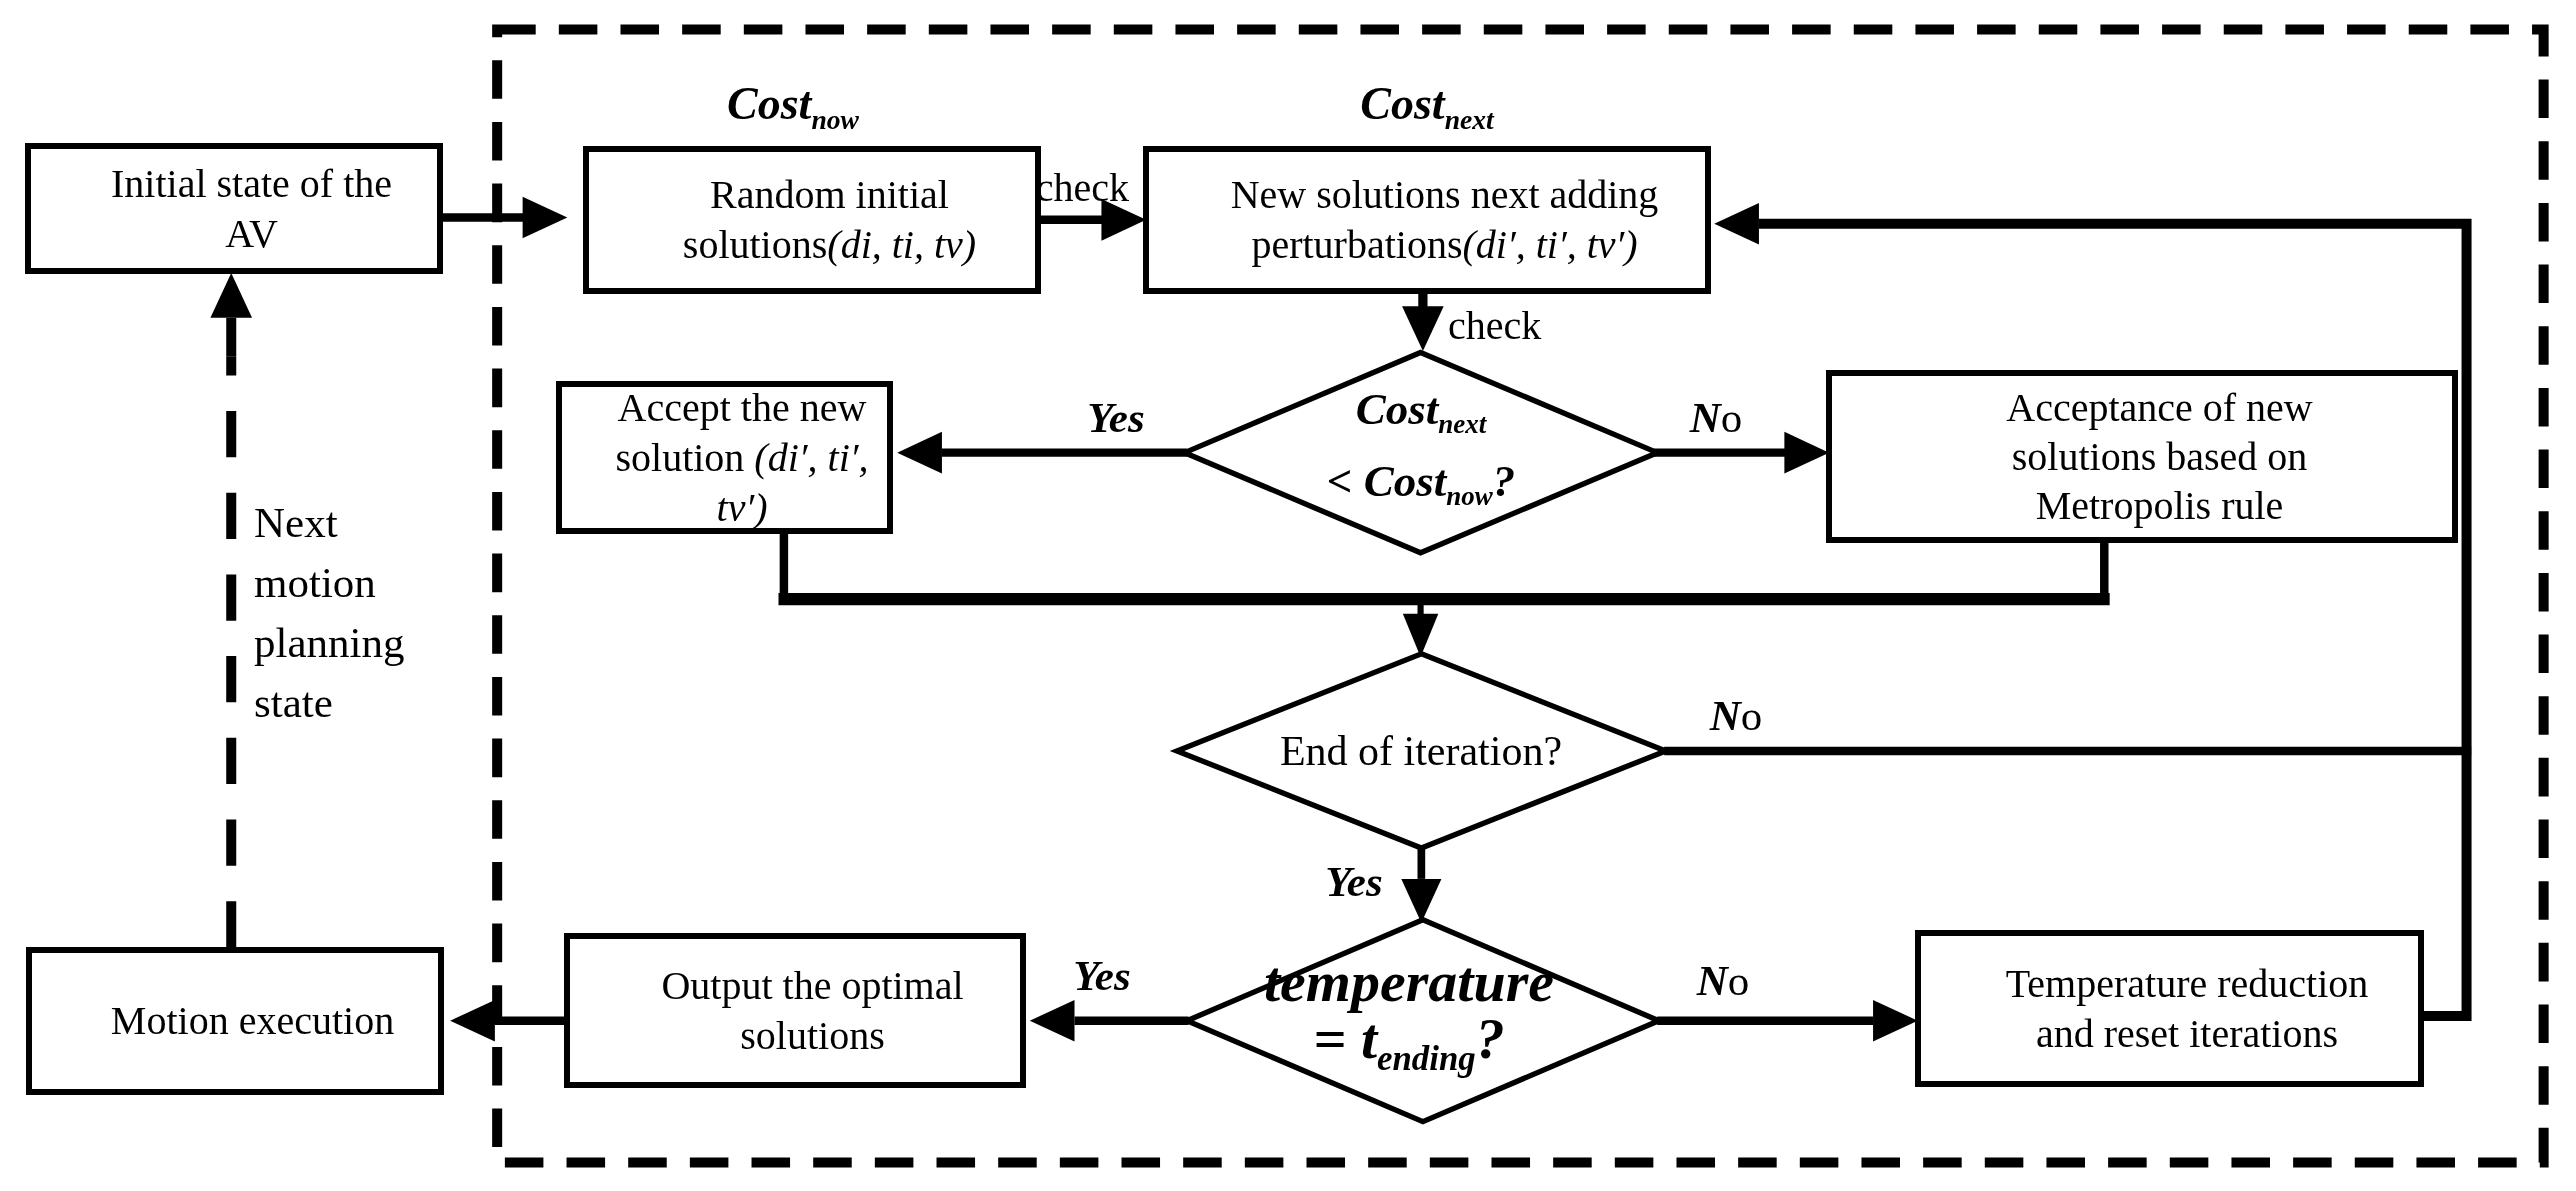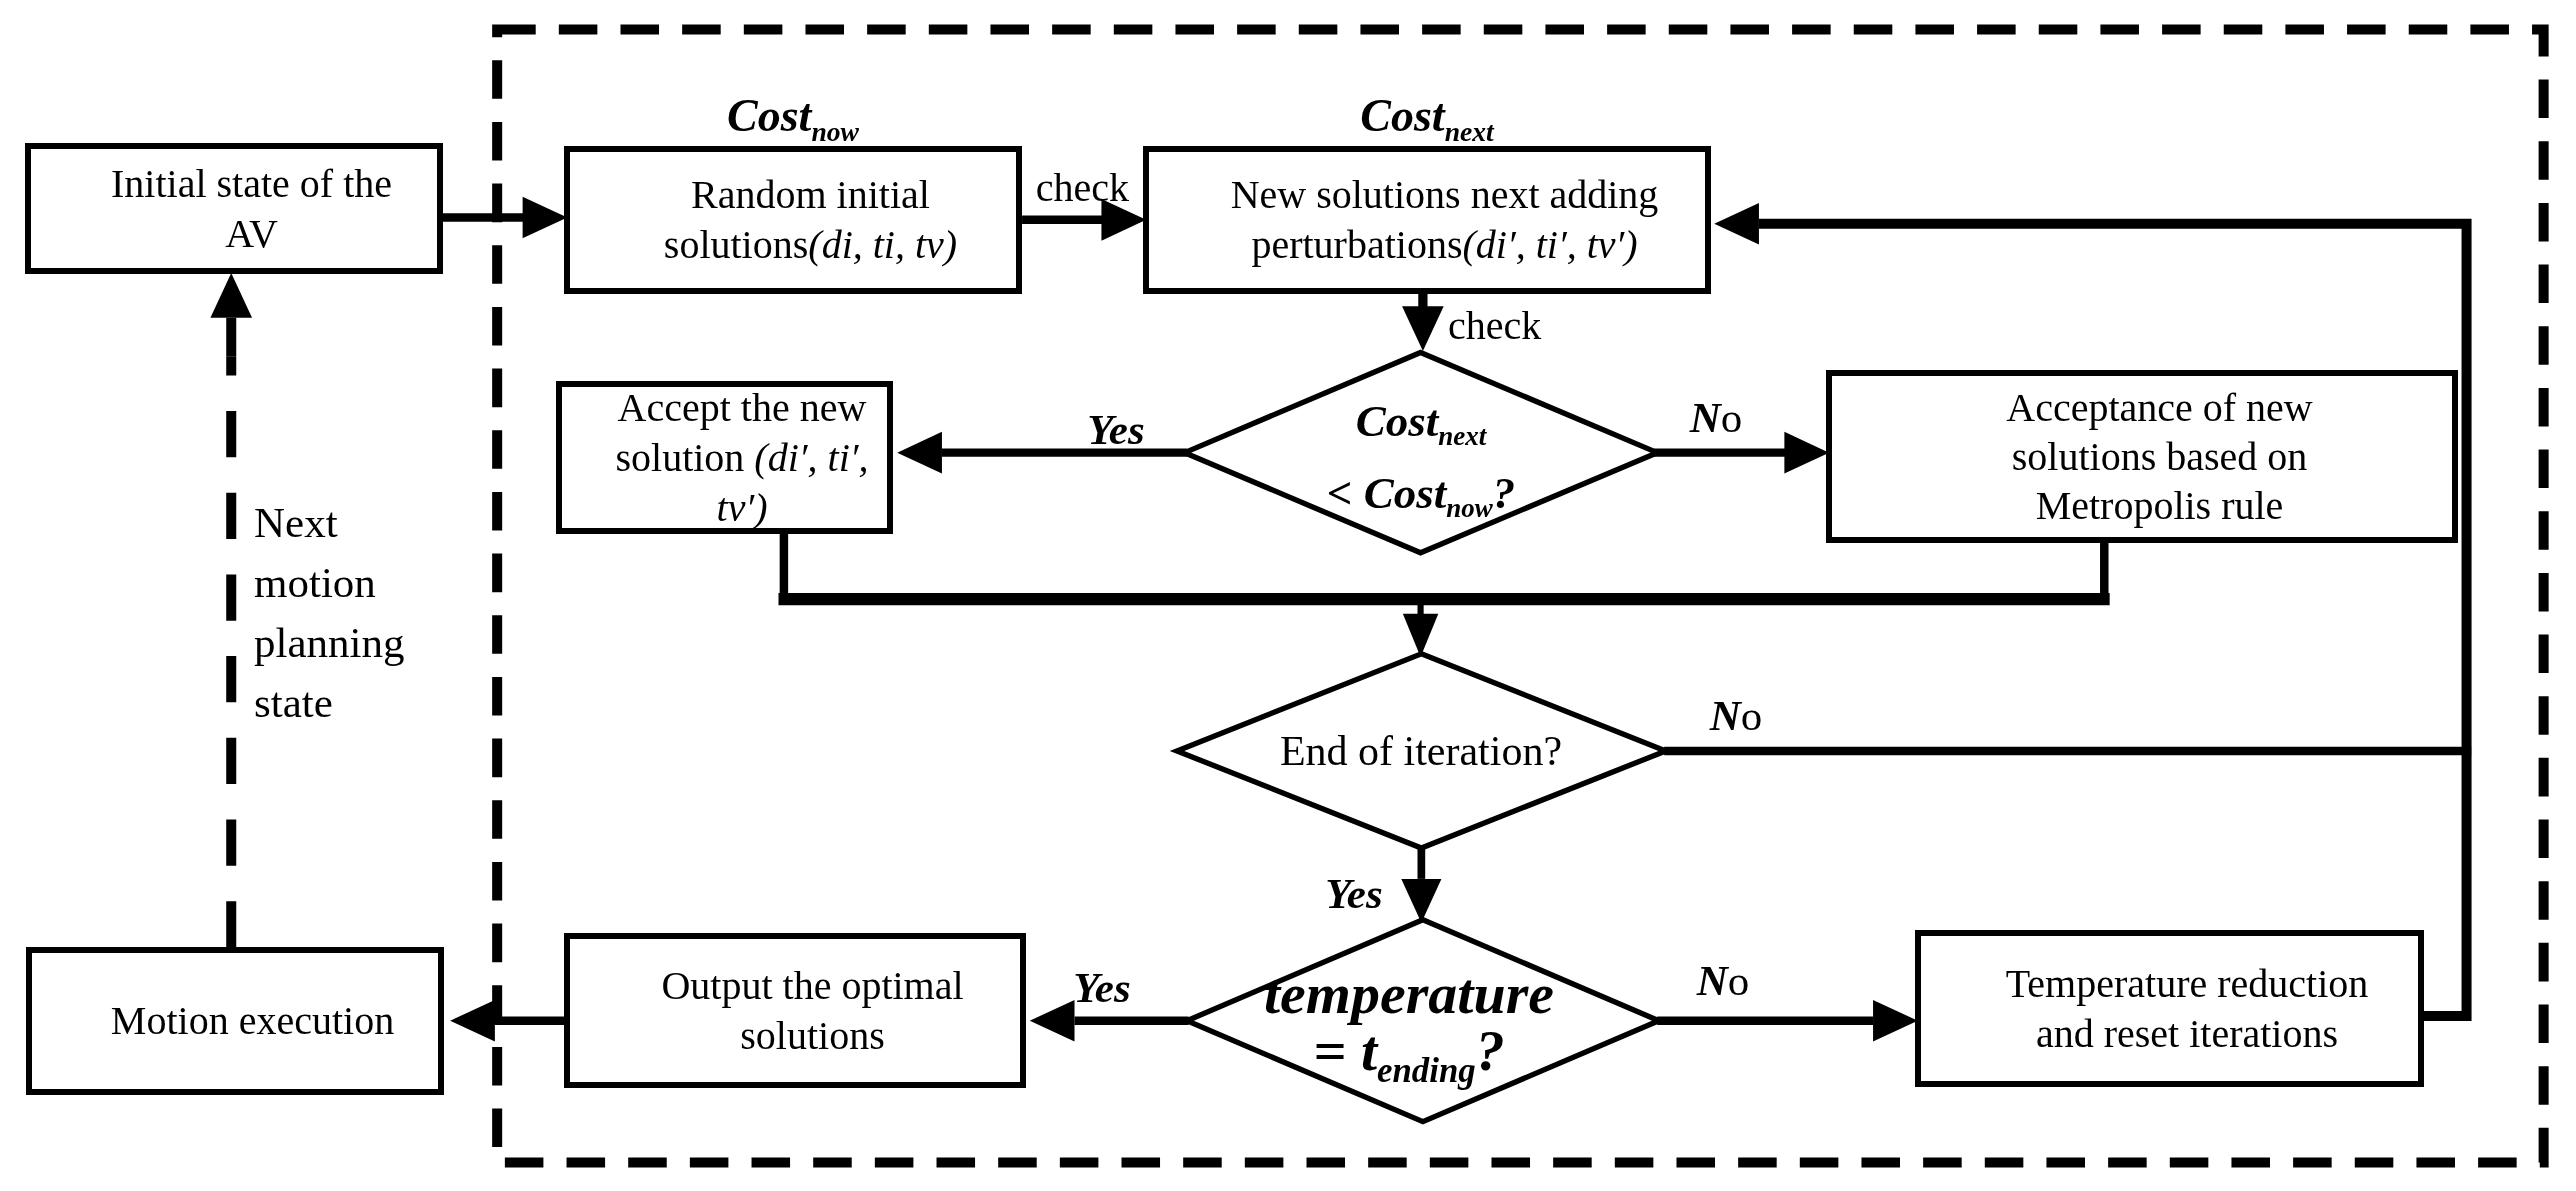--- a/index.html
+++ b/index.html
@@ -22,7 +22,7 @@
     position:absolute;display:flex;flex-direction:column;
     align-items:center;justify-content:center;text-align:center;
   }
-  .bi{font-weight:bold;font-style:italic;margin-top:12px;}
+  .bi{font-weight:bold;font-style:italic;}
   .math{font-style:italic;}
   .sub{font-size:0.60em;font-style:italic;vertical-align:-0.35em;}
   .lbl{position:absolute;font-size:40px;}

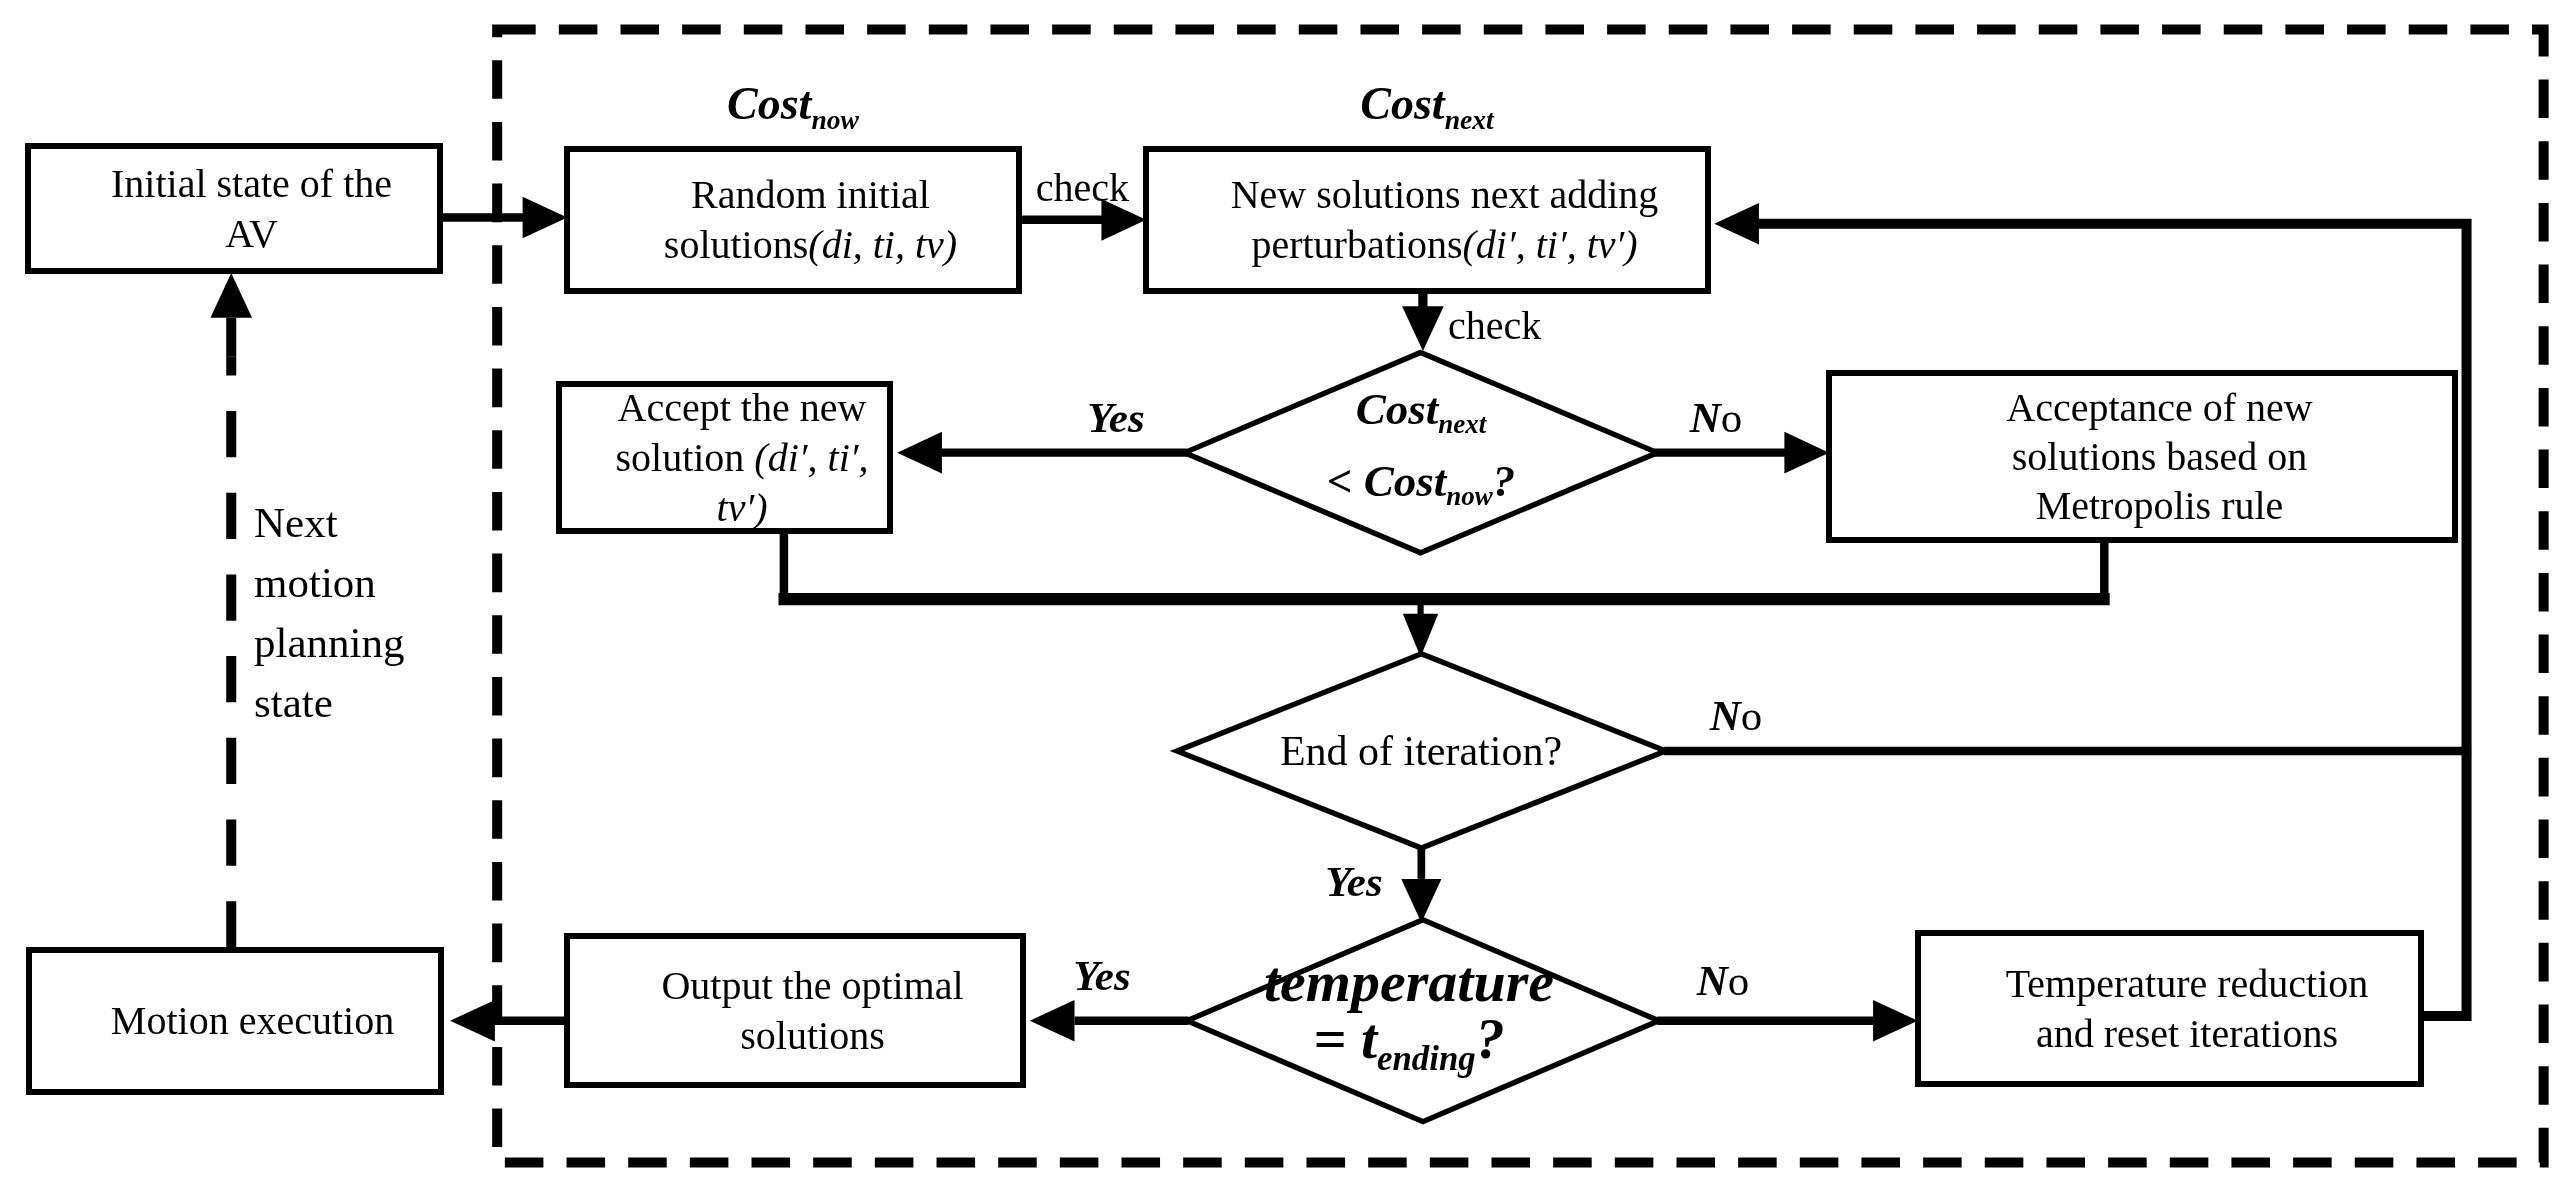--- a/index.html
+++ b/index.html
@@ -81,7 +81,7 @@
     <span>AV</span>
   </div>
 
-  <div class="box" style="left:564px;top:146px;width:458px;height:148px">
+  <div class="box" style="left:583px;top:146px;width:458px;height:148px">
     <span>Random initial</span>
     <span><span>solutions</span><span class="math">(di, ti, tv)</span></span>
   </div>

